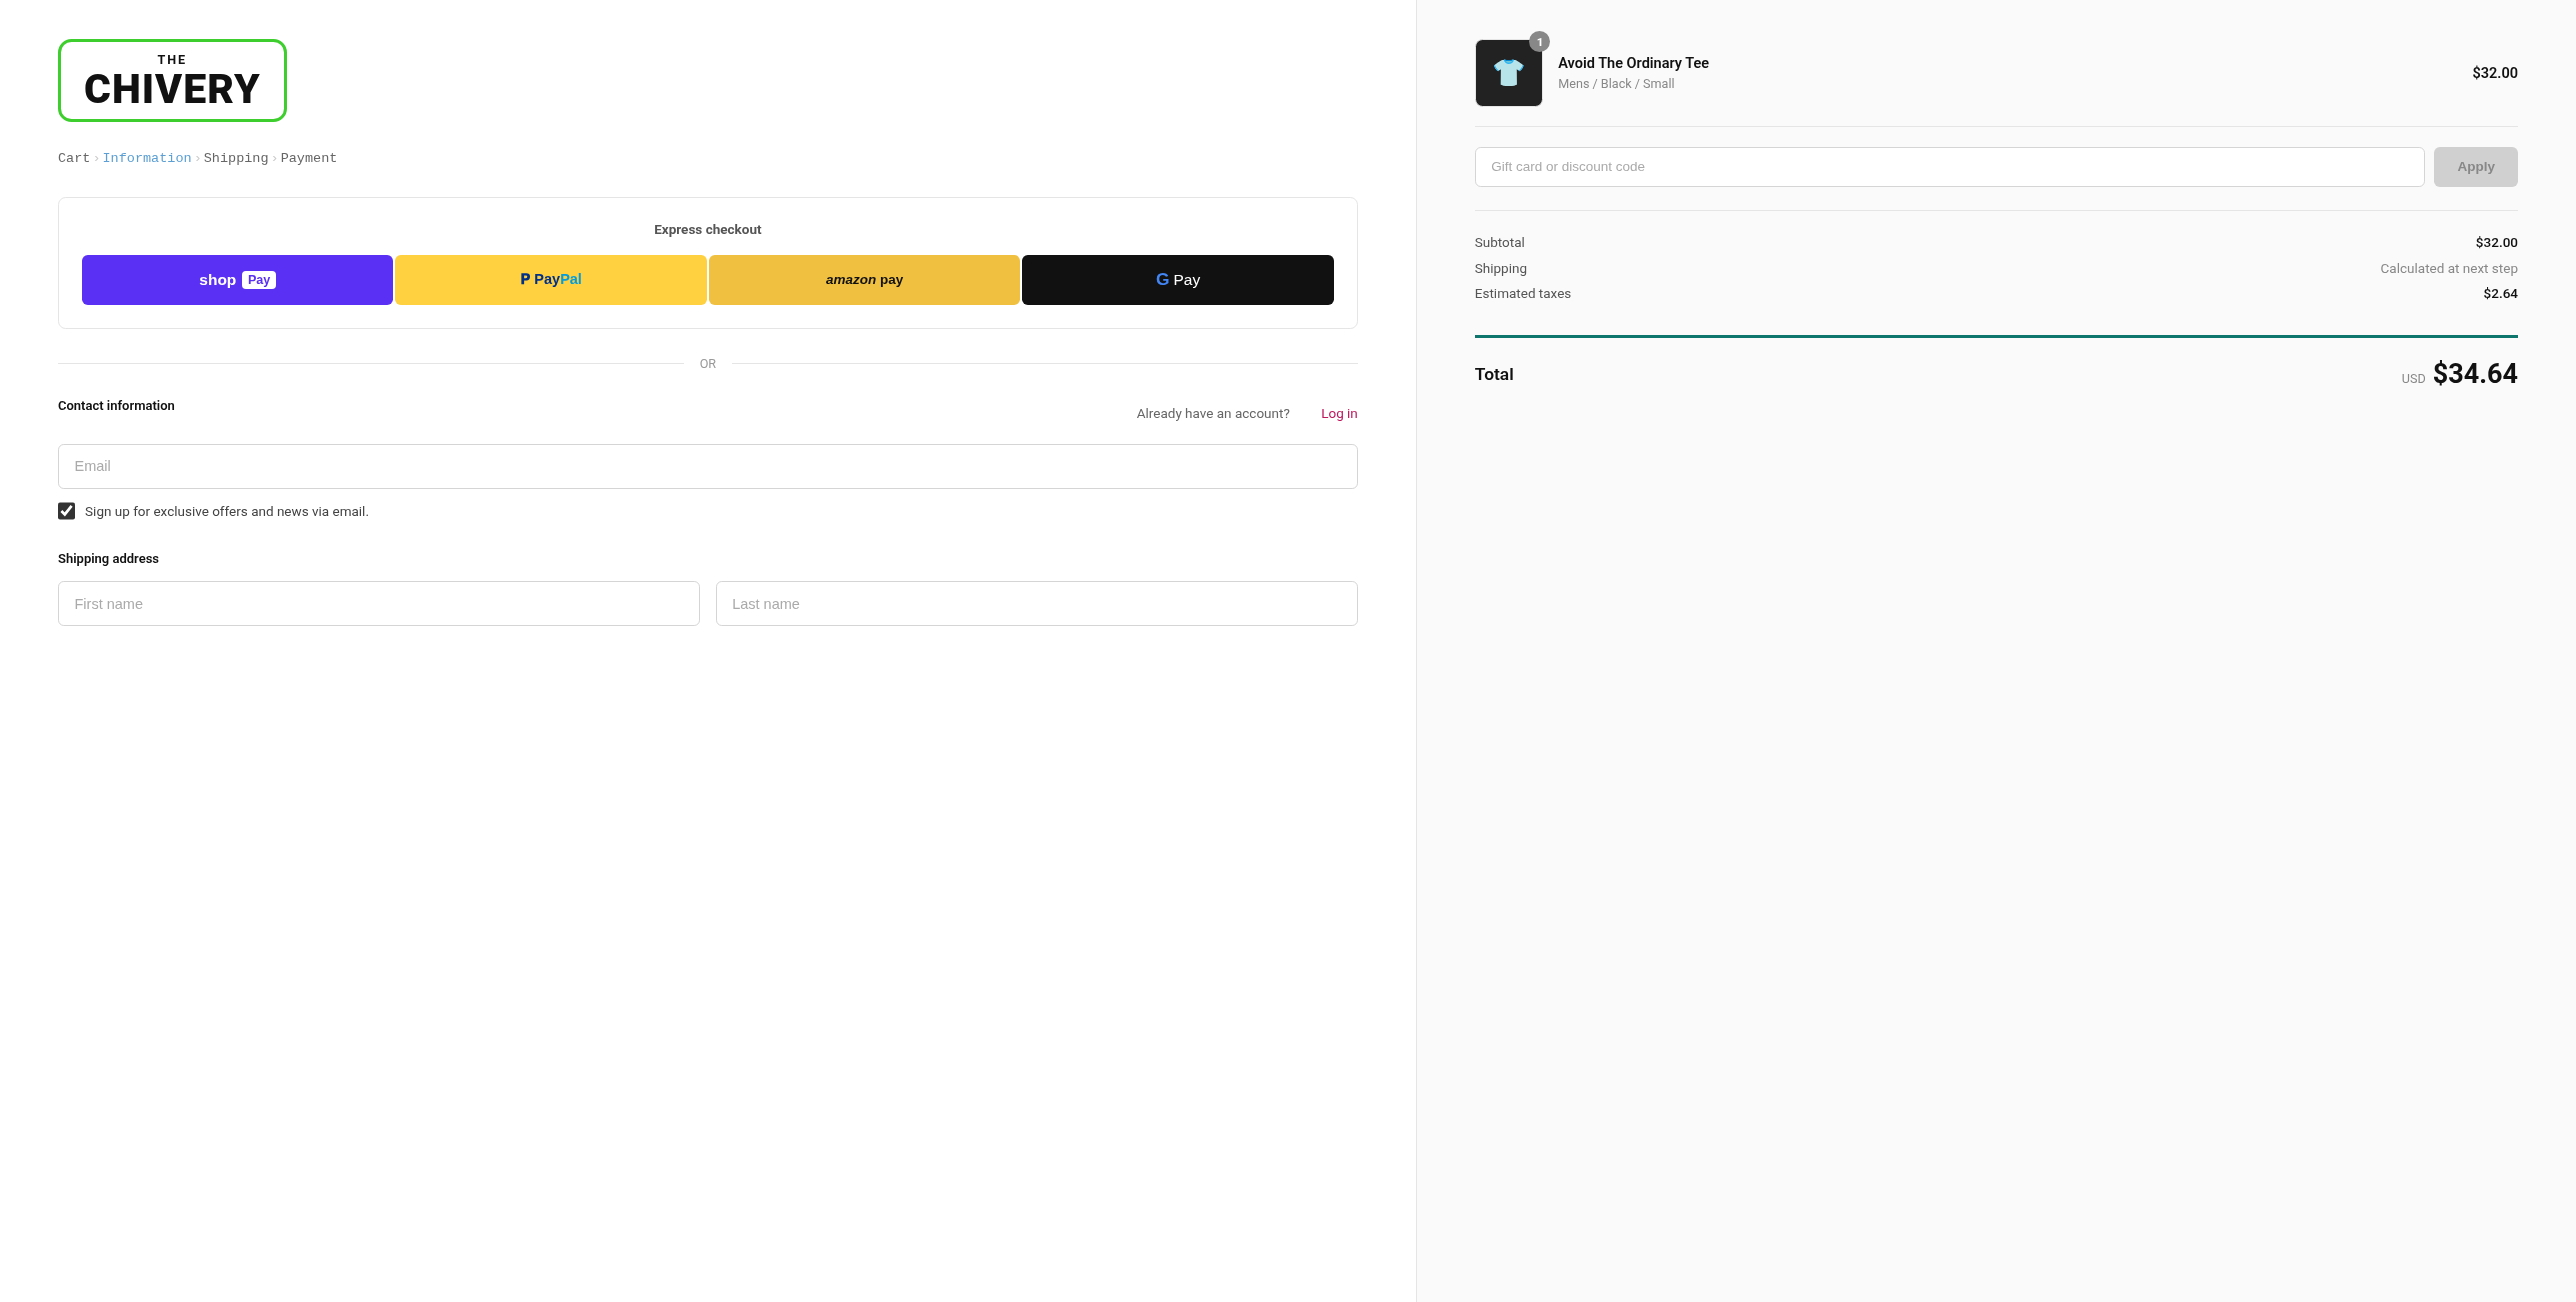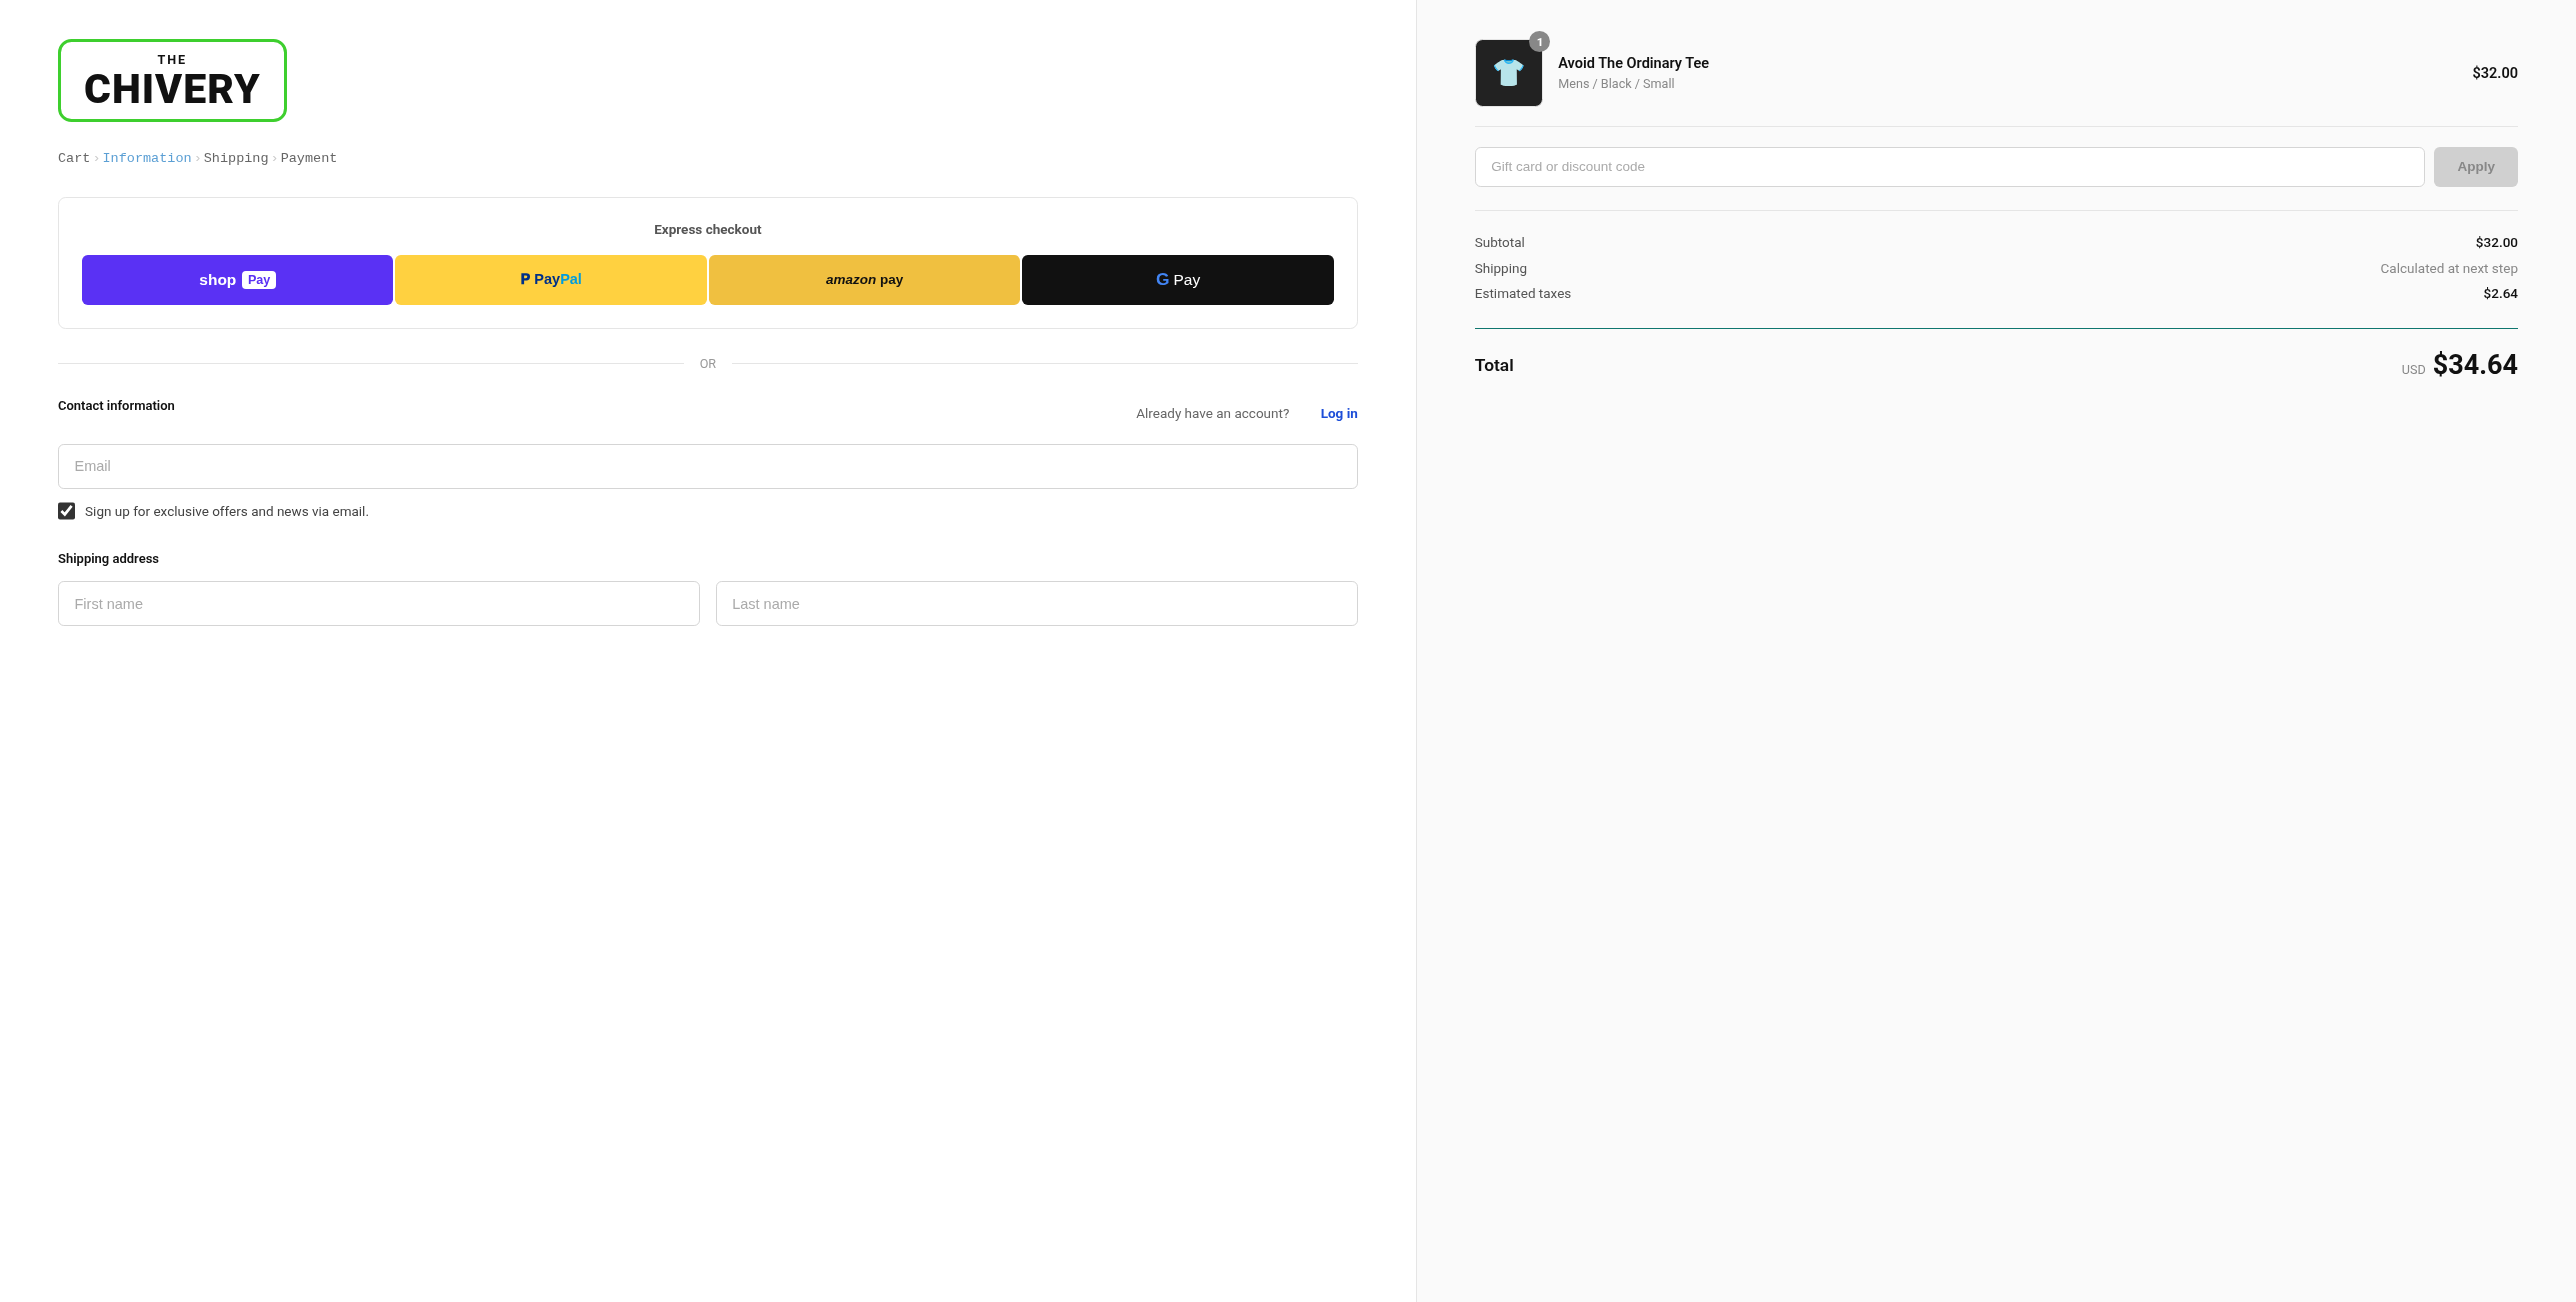--- a/index.html
+++ b/index.html
@@ -359,8 +359,8 @@
     
     .pricing-table {
       margin-bottom: 18px;
-      padding-bottom: 27px;
-      border-bottom: 1px solid #0f766e;
+      padding-bottom: 34px;
+      border-bottom: 3px solid #0f766e;
     }
     .pricing-row {
       display: flex;

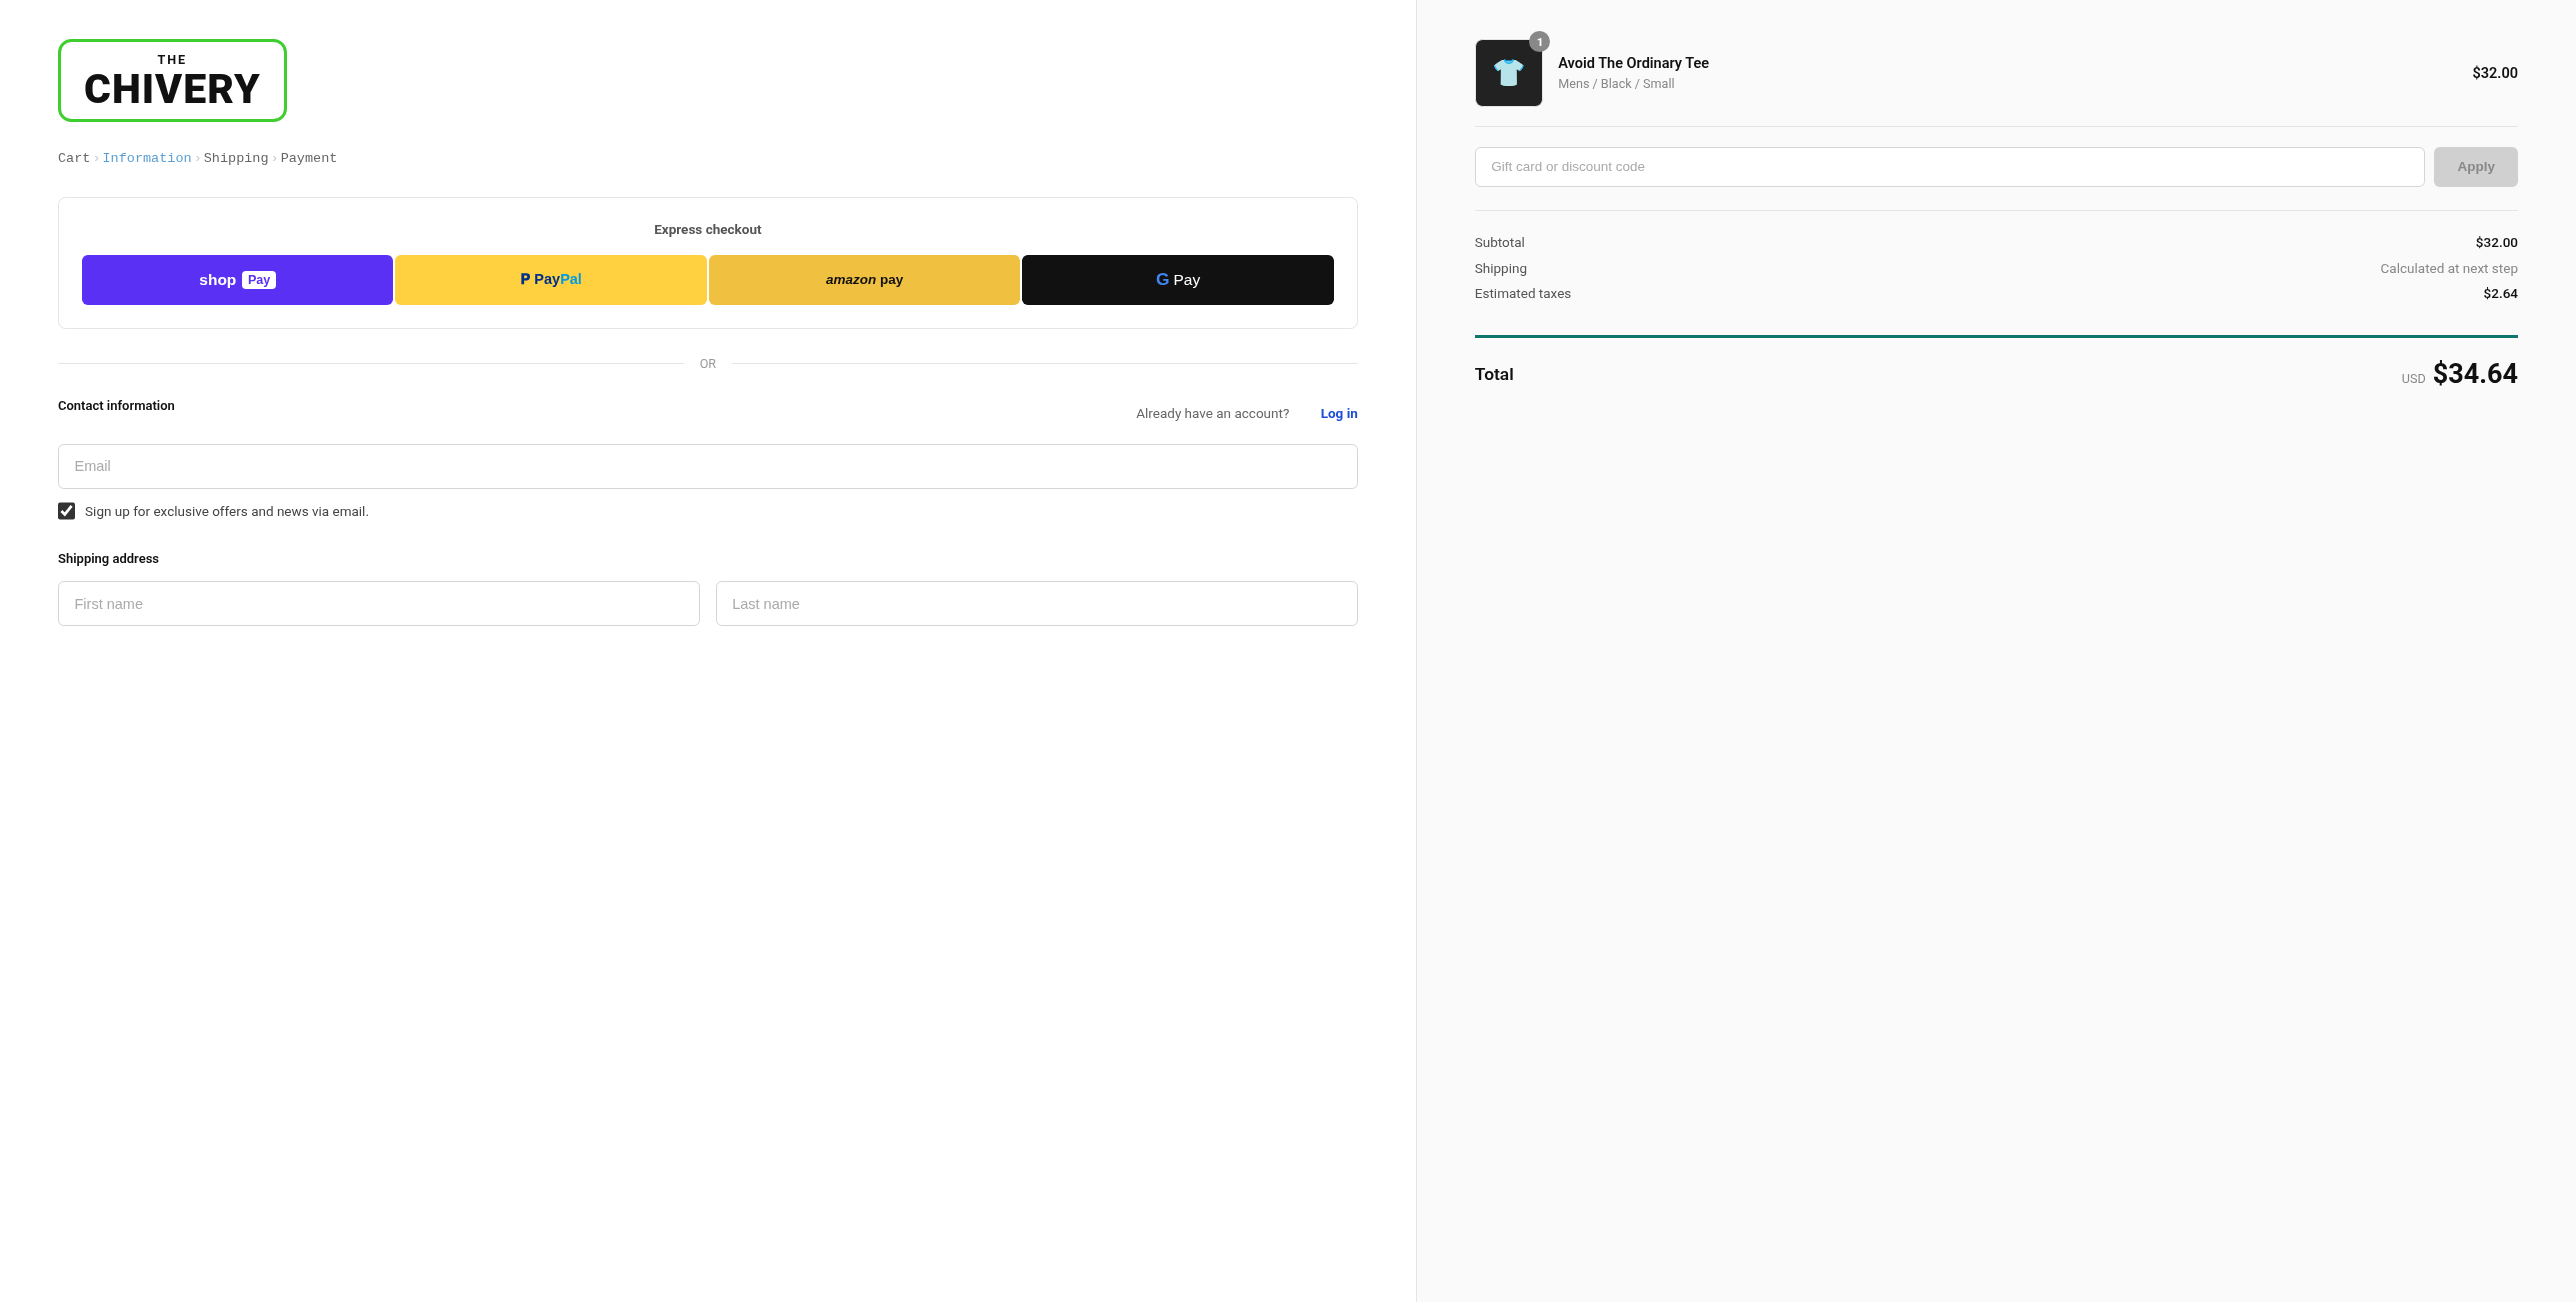--- a/index.html
+++ b/index.html
@@ -209,8 +209,8 @@
       color: #666;
     }
     .login-link a {
-      color: #1d4ed8;
-      font-weight: 700;
+      color: #be185d;
+      font-weight: 400;
       text-decoration: none;
       padding-left: 28px;
     }

